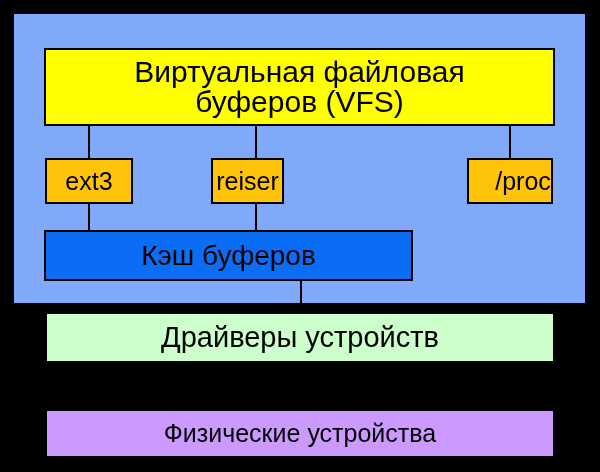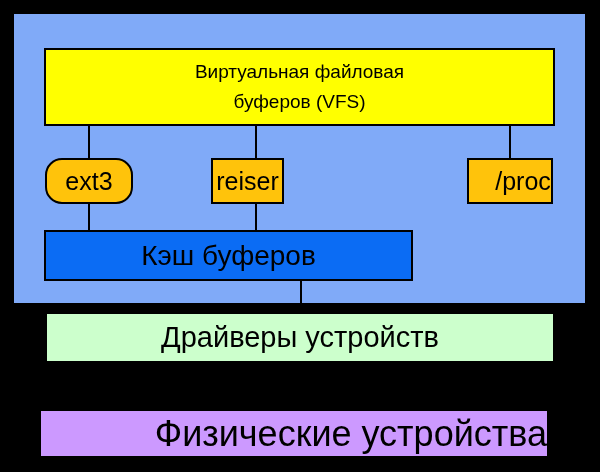--- a/index.html
+++ b/index.html
@@ -46,7 +46,7 @@
     left: 44px; top: 48px;
     width: 511px; height: 78px;
     background: var(--vfs_fill);
-    font-size: 19px;
+    font-size: 30px;
     line-height: 30px;
     flex-direction: column;
   }

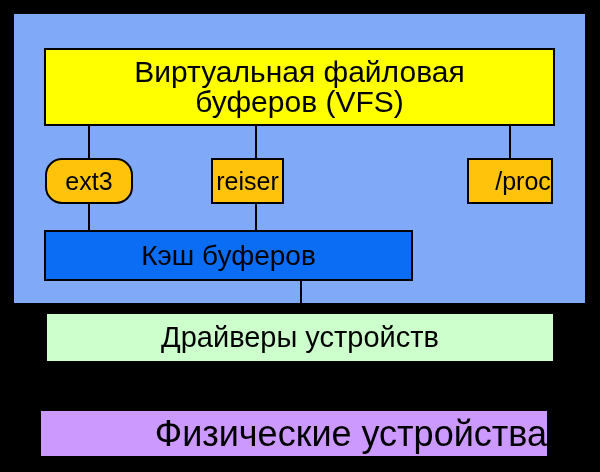--- a/index.html
+++ b/index.html
@@ -56,7 +56,7 @@
     background: var(--fs_fill);
     font-size: 25px;
   }
-  .fs-ext3  { left: 45px;  width: 88px; border-radius: 17px; }
+  .fs-ext3  { left: 45px;  width: 88px; }
   .fs-reiser{ left: 211px; width: 73px; }
   .fs-proc  { left: 467px; width: 86px; padding-left: 26px; }
   .cache-box {

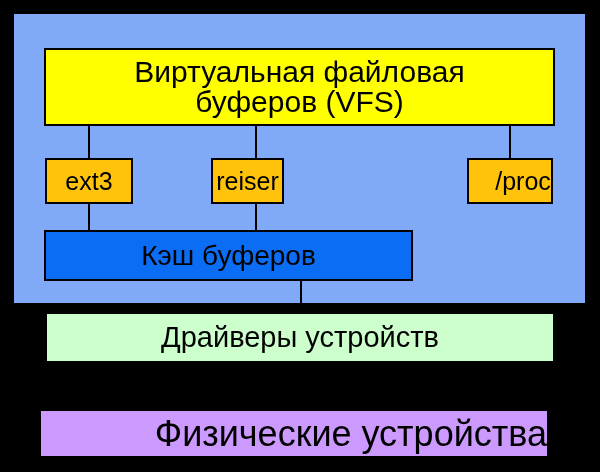--- a/index.html
+++ b/index.html
@@ -72,11 +72,10 @@
     font-size: 29px;
   }
   .devices-box {
-    left: 39px; top: 409px;
+    left: 45px; top: 409px;
     width: 510px; height: 49px;
     background: var(--devices_fill);
-    font-size: 36px;
-    justify-content: flex-end;
+    font-size: 25px;
   }
   .conn {
     position: absolute;

